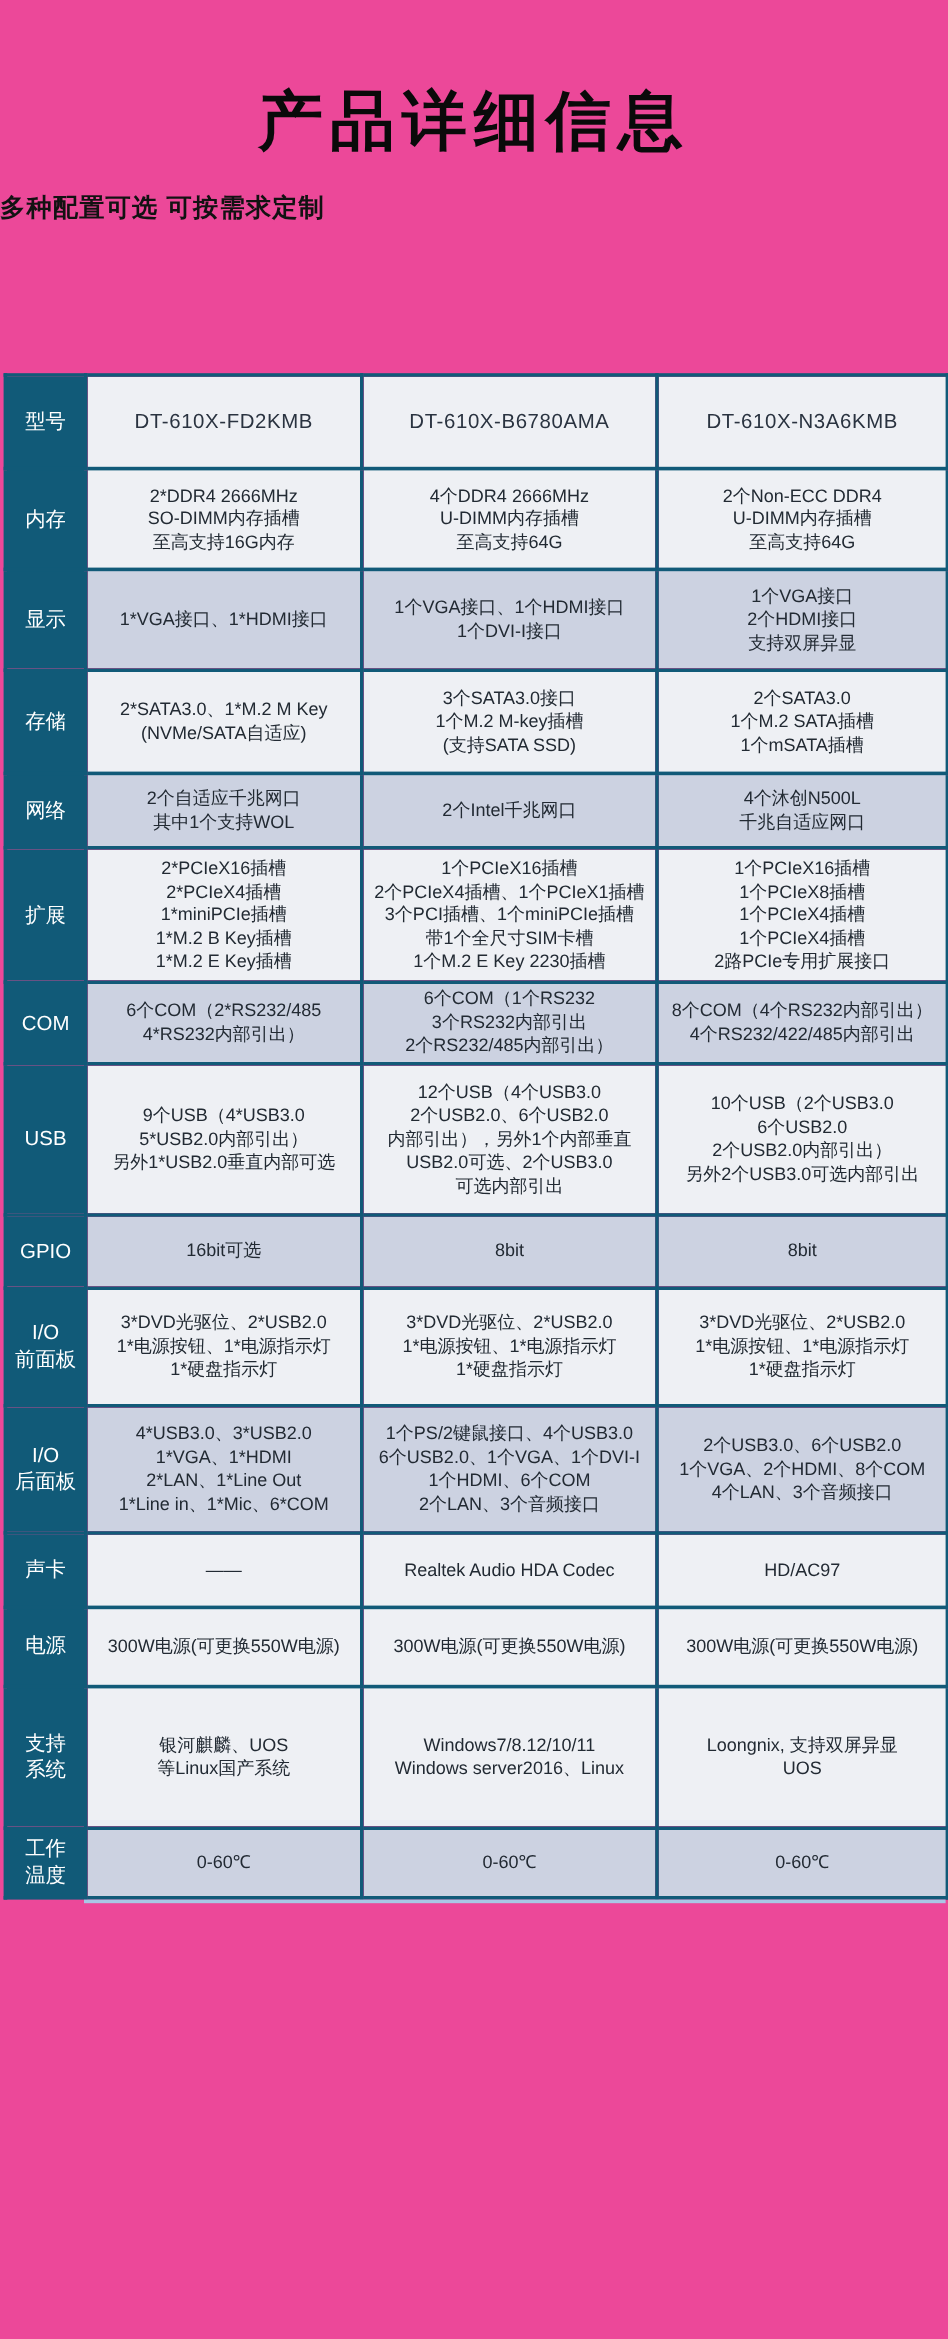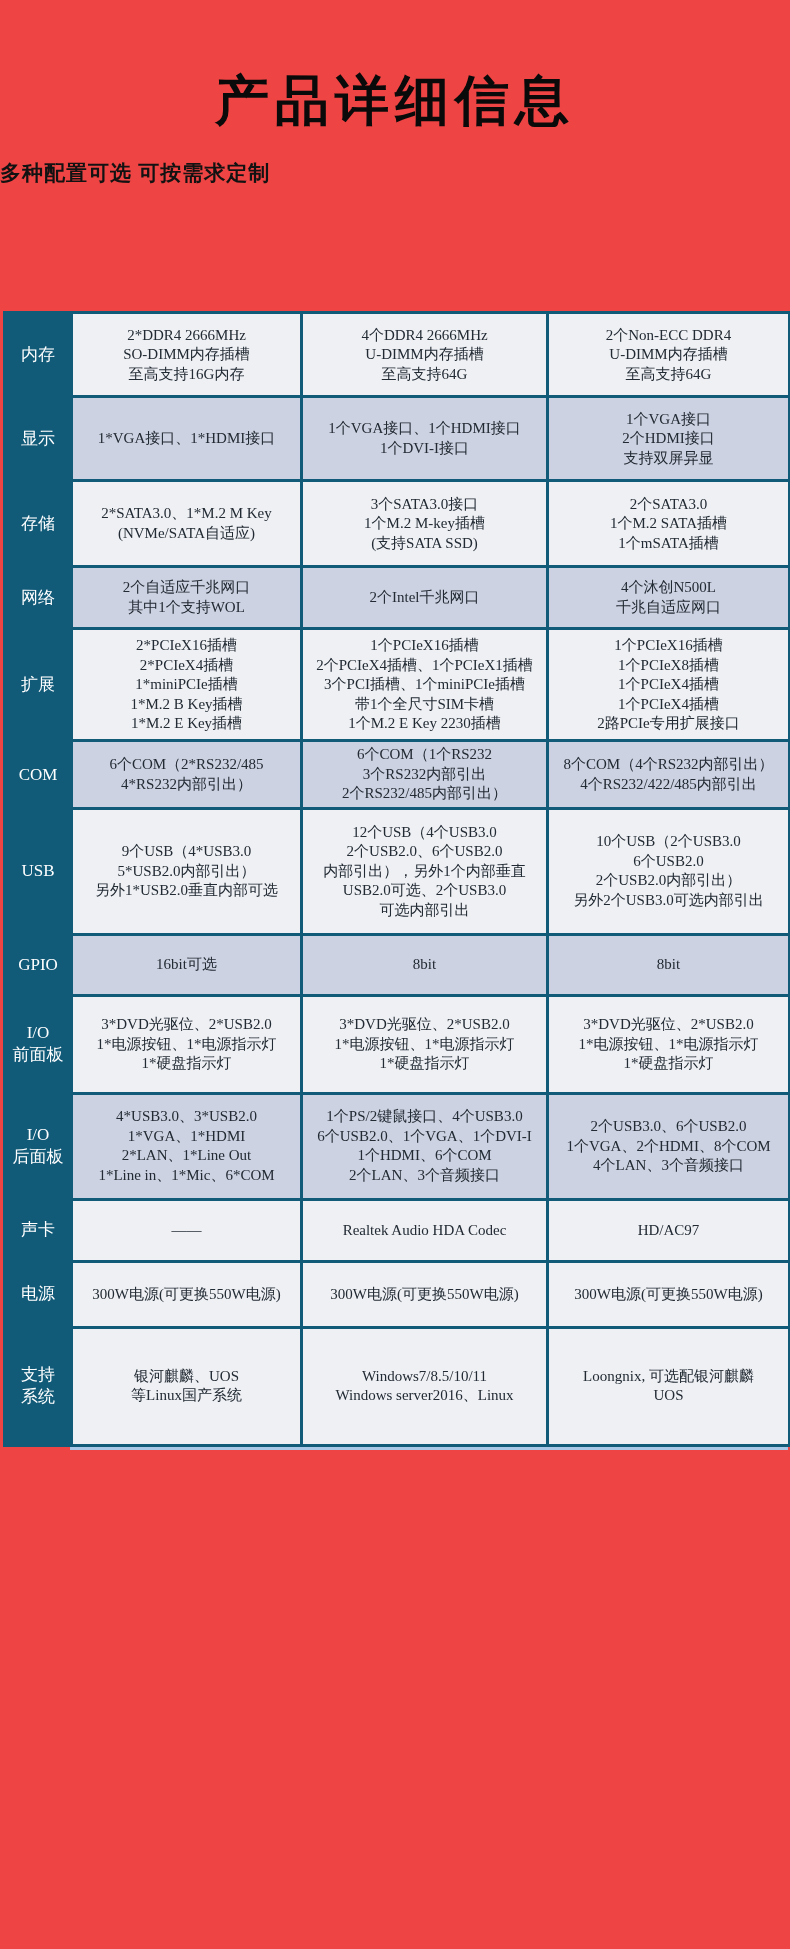--- a/index.html
+++ b/index.html
@@ -11,8 +11,8 @@
   }
   html,body{margin:0;padding:0;background:#ffffff;}
   .page{
-    width:790px;height:1949px;background:#ef4444;overflow:hidden;
-    font-family:Liberation Serif, serif;
+    width:790px;height:1949px;background:#ec4899;overflow:hidden;
+    font-family:Liberation Sans, sans-serif;
   }
   .title{
     margin:0;padding-top:72px;text-align:center;

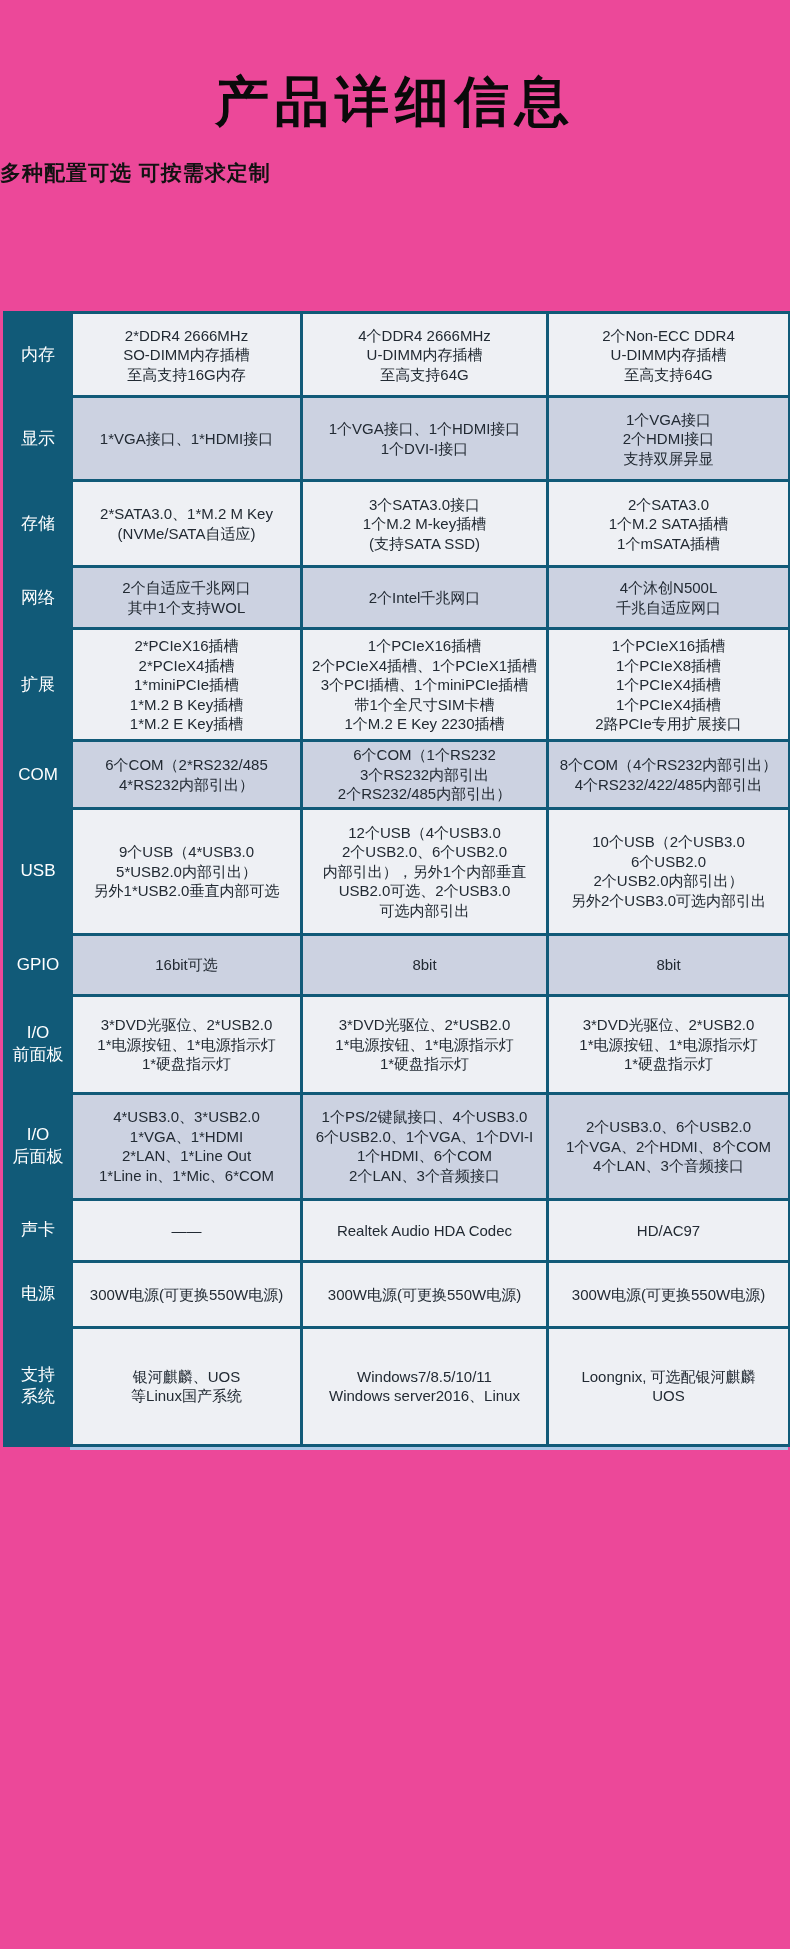--- a/index.html
+++ b/index.html
@@ -65,6 +65,12 @@
         <col class="col-3">
     </colgroup>
     <tbody>
+      <tr class="light" style="height:78px">
+        <td class="rowhdr">型号</td>
+        <td class="body model">DT-610X-FD2KMB</td>
+        <td class="body model">DT-610X-B6780AMA</td>
+        <td class="body model">DT-610X-N3A6KMB</td>
+      </tr>
       <tr class="light" style="height:84px">
         <td class="rowhdr">内存</td>
         <td class="body">2*DDR4 2666MHz

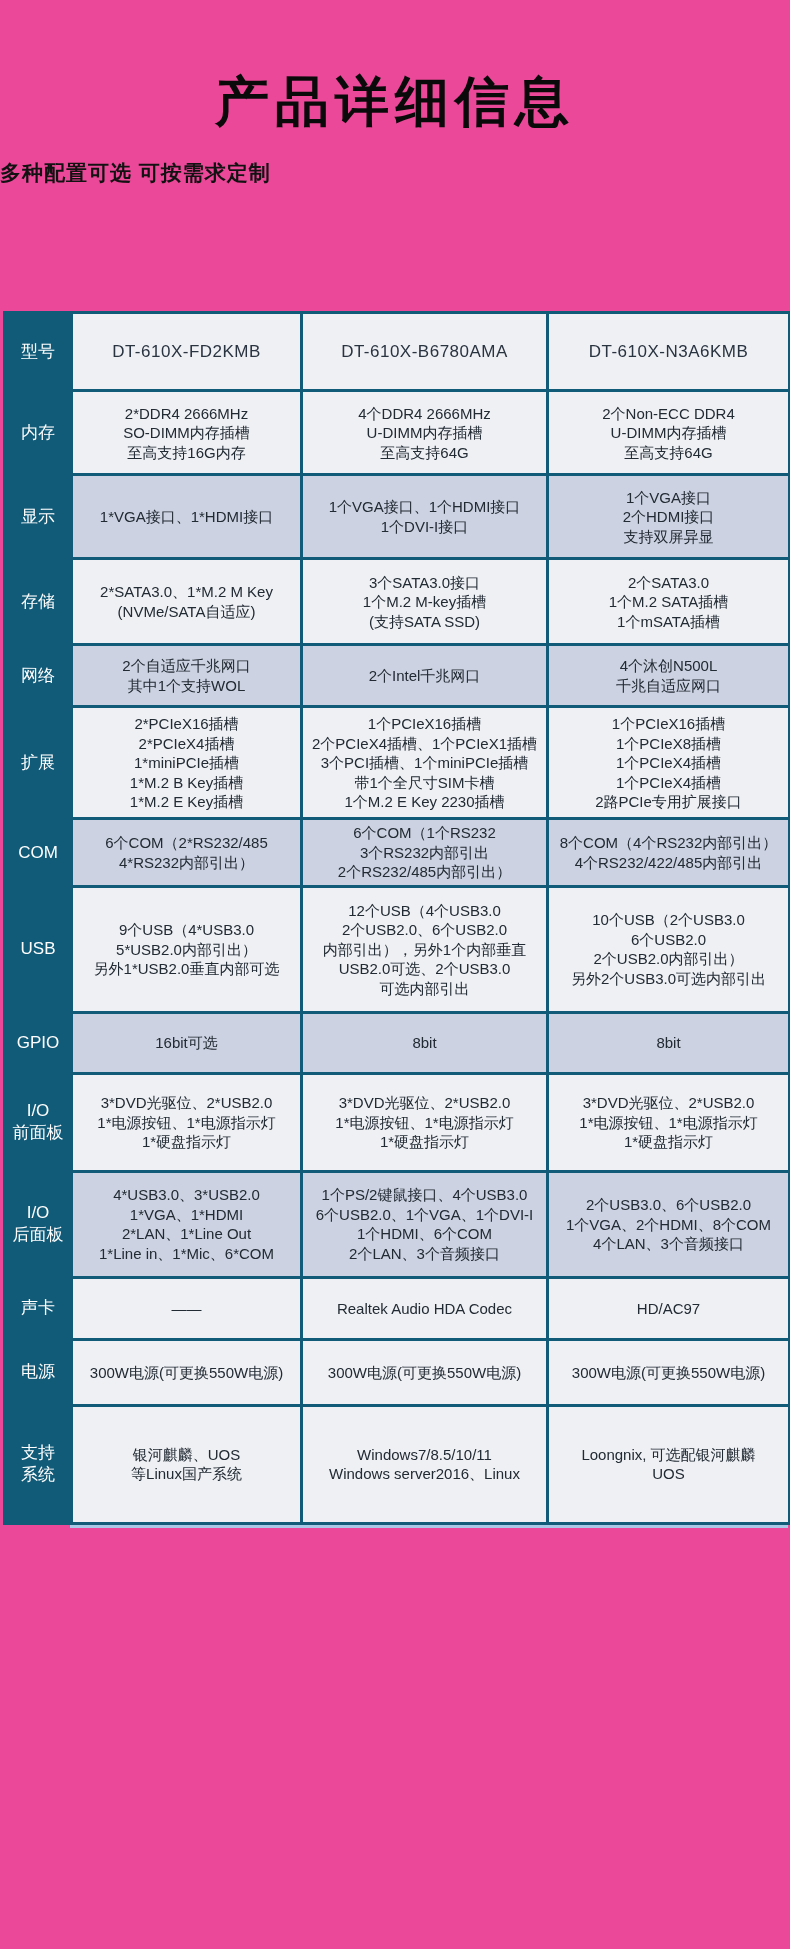--- a/index.html
+++ b/index.html
@@ -205,7 +205,7 @@
 系统</td>
         <td class="body">银河麒麟、UOS
 等Linux国产系统</td>
-        <td class="body">Windows7/8.5/10/11
+        <td class="body">Windows7/8.12/10/11
 Windows server2016、Linux</td>
         <td class="body">Loongnix, 可选配银河麒麟
 UOS</td>

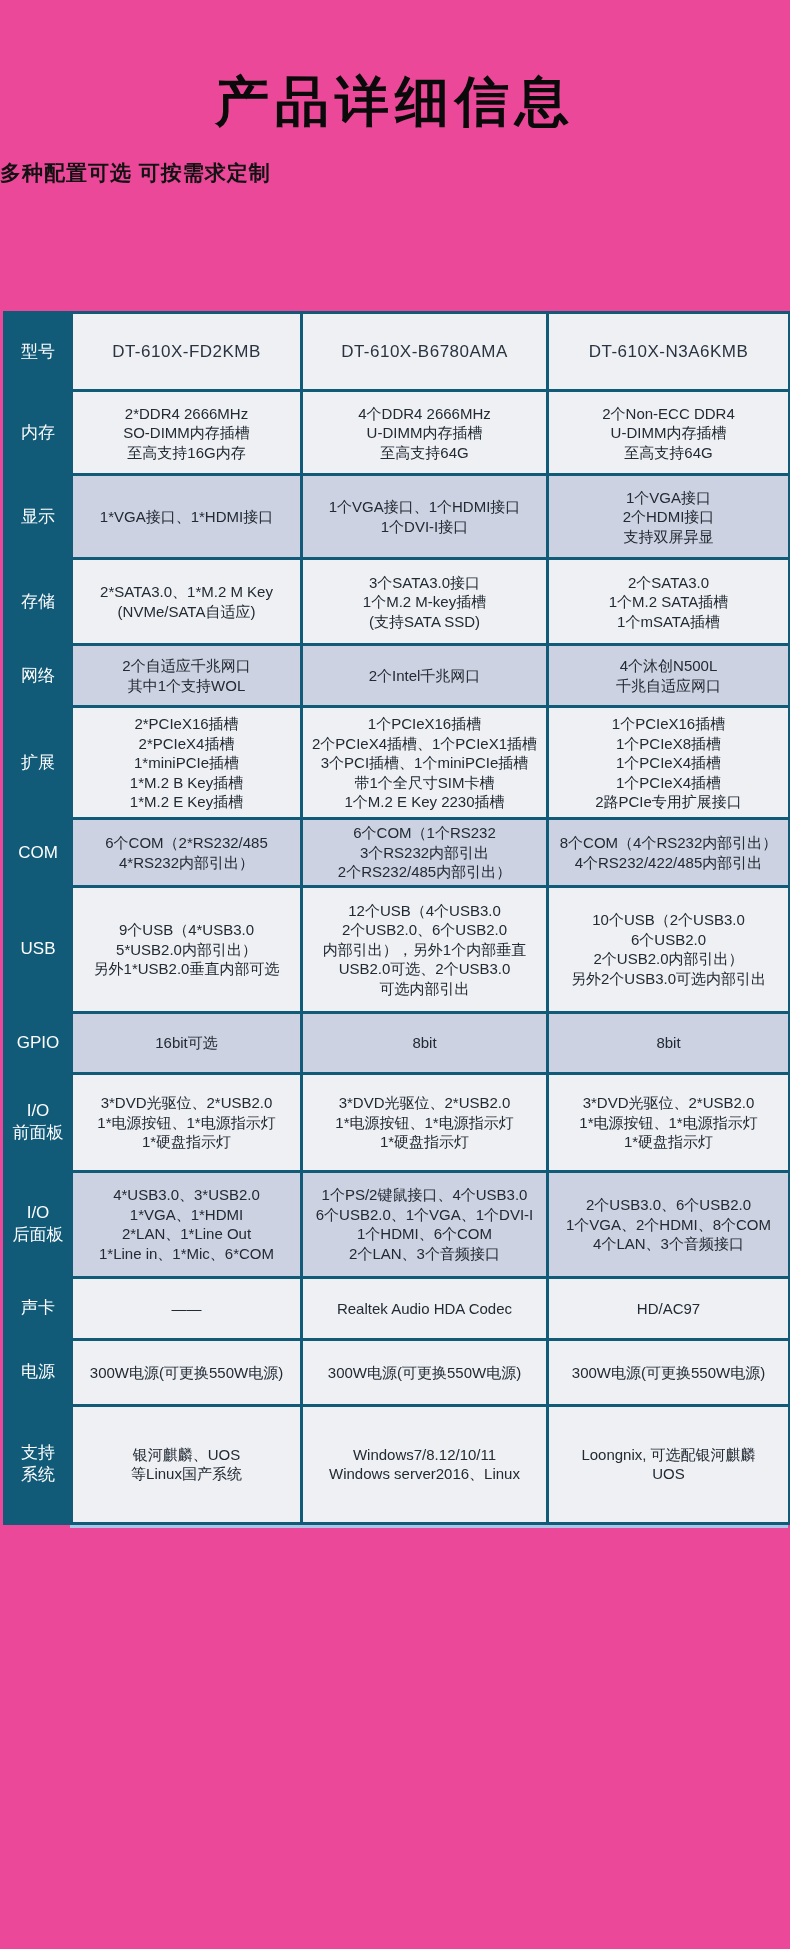--- a/index.html
+++ b/index.html
@@ -207,7 +207,7 @@
 等Linux国产系统</td>
         <td class="body">Windows7/8.12/10/11
 Windows server2016、Linux</td>
-        <td class="body">Loongnix, 可选配银河麒麟
+        <td class="body">Loongnix, 支持双屏异显
 UOS</td>
       </tr>
     </tbody>

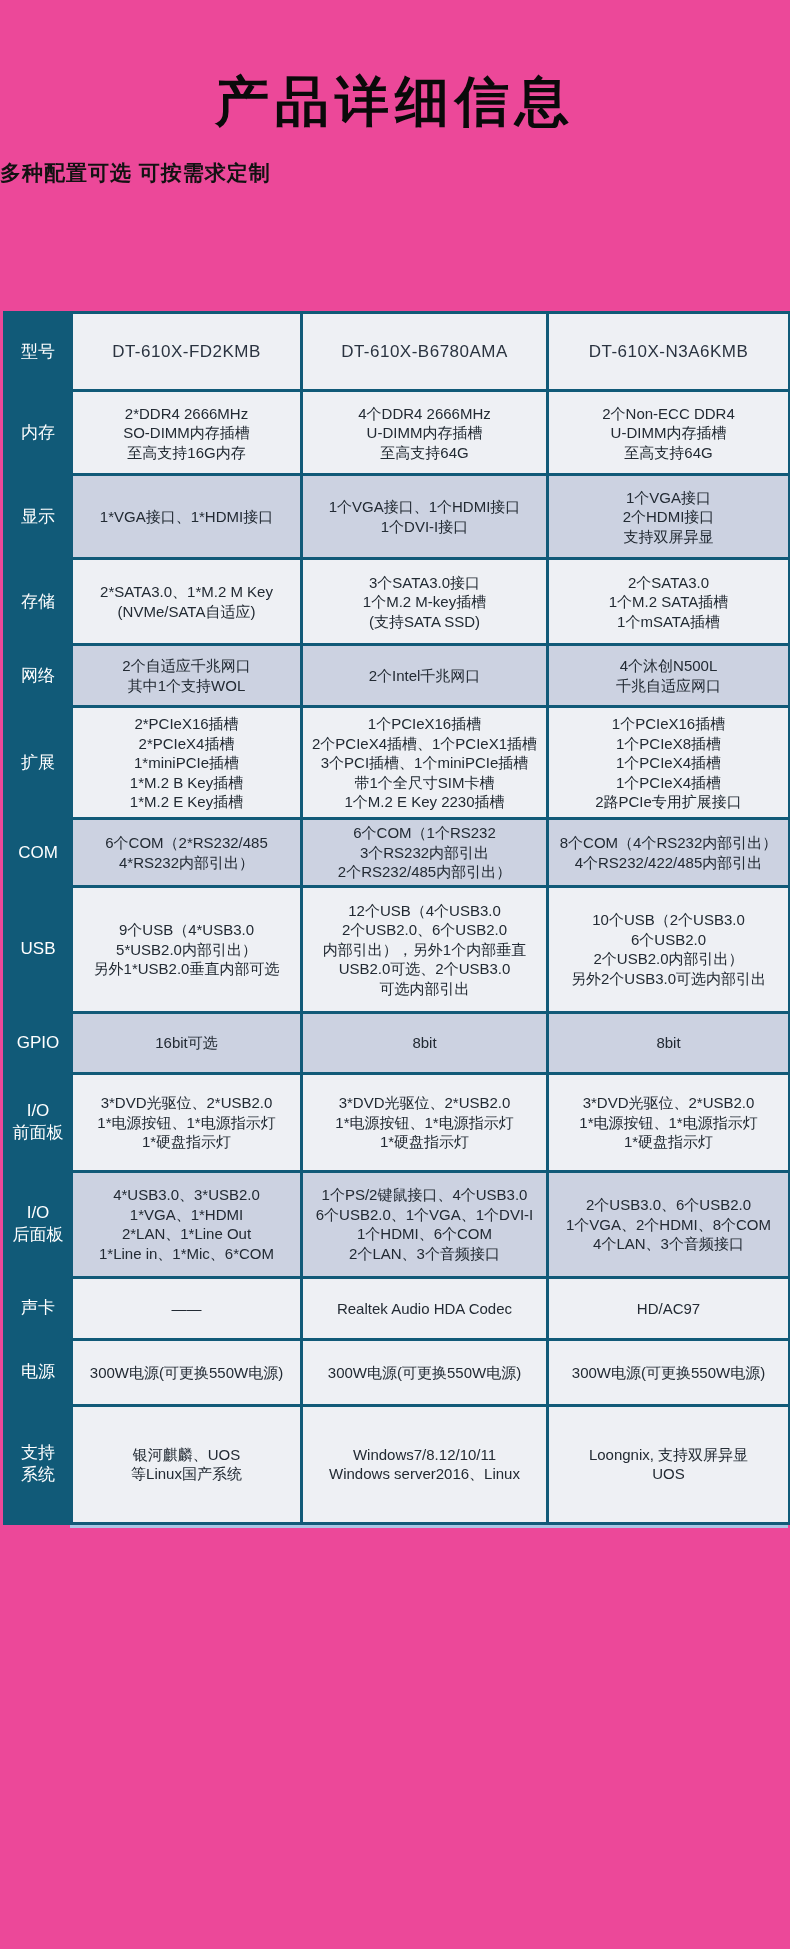--- a/index.html
+++ b/index.html
@@ -210,6 +210,13 @@
         <td class="body">Loongnix, 支持双屏异显
 UOS</td>
       </tr>
+      <tr class="dark" style="height:58px">
+        <td class="rowhdr">工作
+温度</td>
+        <td class="body">0-60℃</td>
+        <td class="body">0-60℃</td>
+        <td class="body">0-60℃</td>
+      </tr>
     </tbody>
   </table>
 

